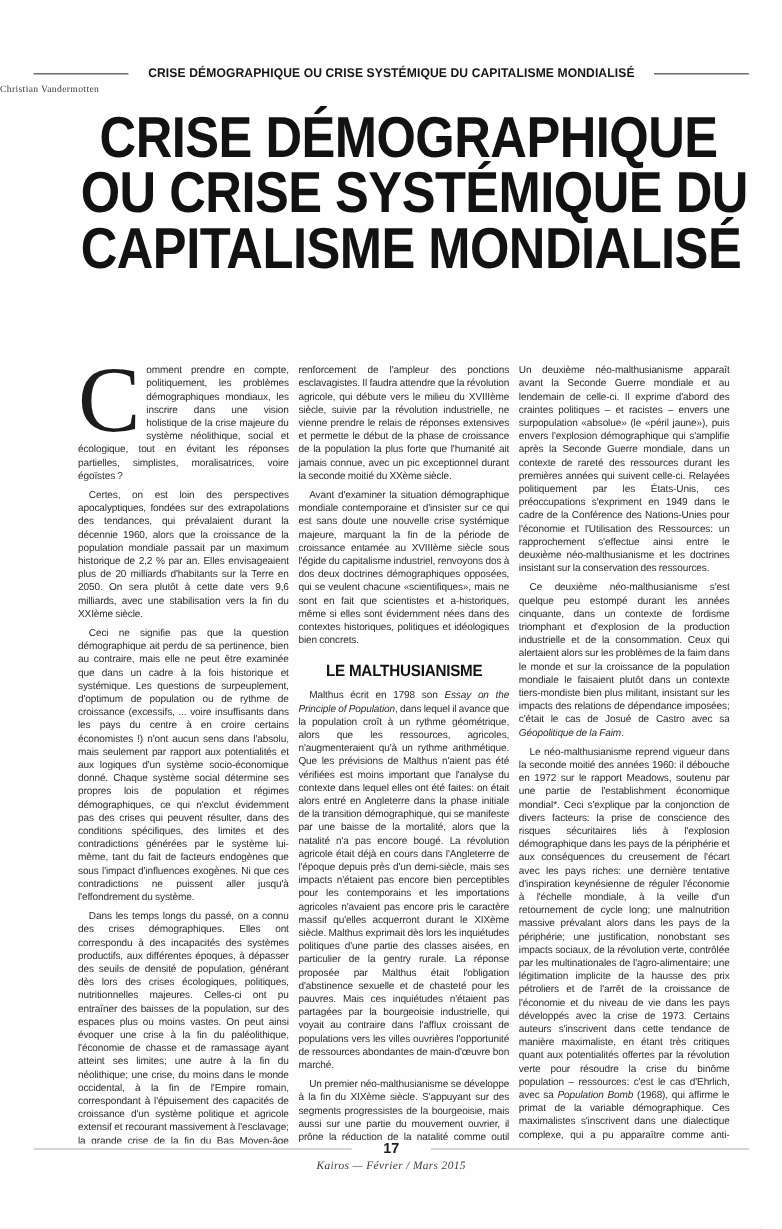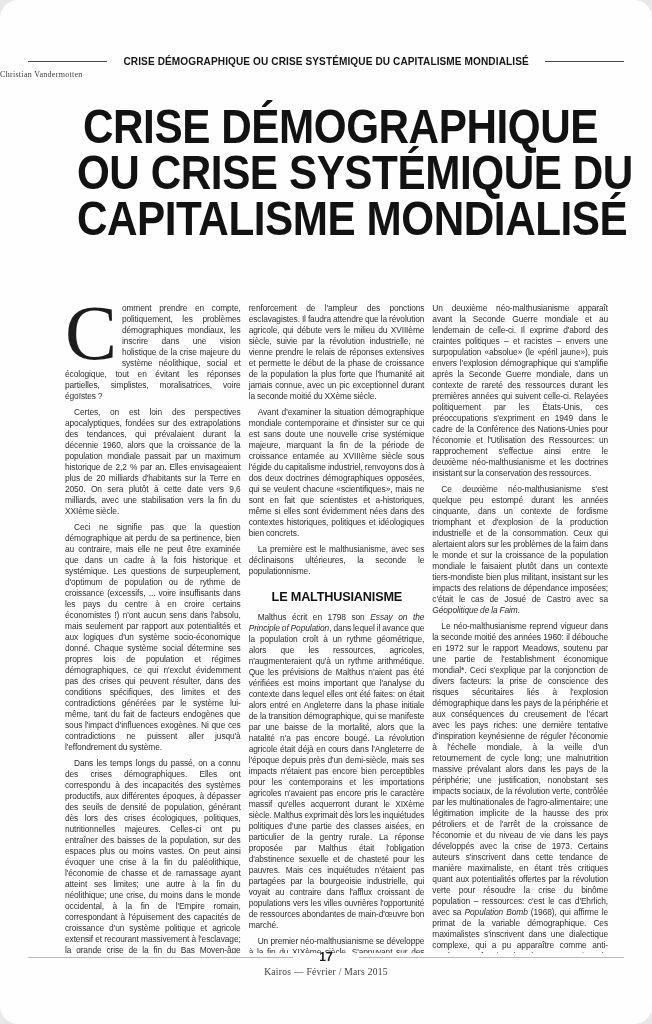--- a/index.html
+++ b/index.html
@@ -11,7 +11,6 @@
     color:#2d2d2d;
     font-family:"Liberation Sans",sans-serif;
     overflow:hidden;
-    border-radius:18px;
   }
   
   .running-head{

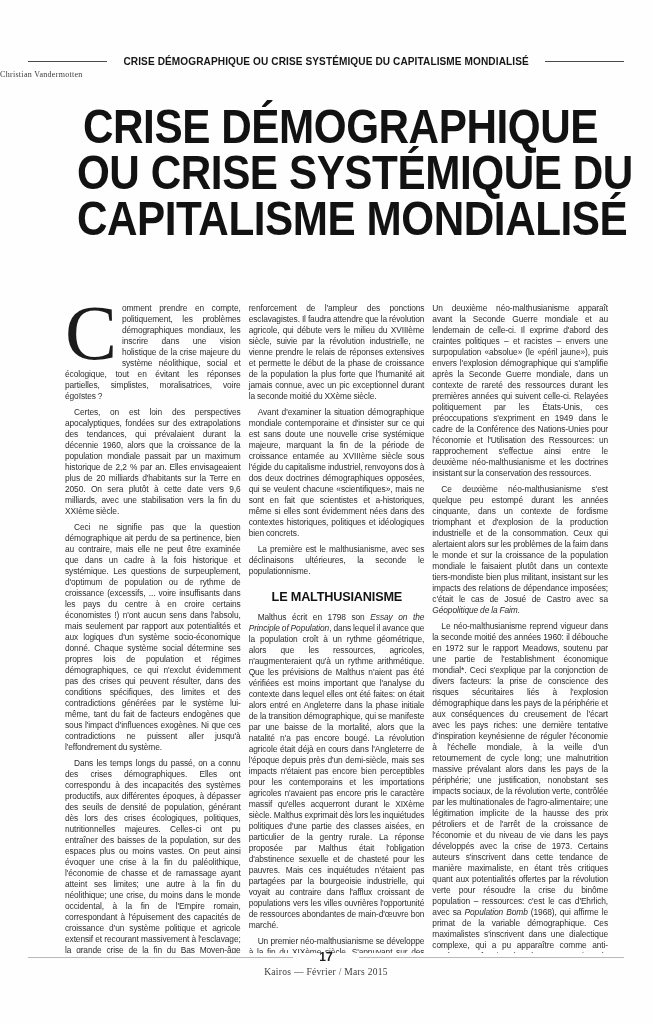--- a/index.html
+++ b/index.html
@@ -31,7 +31,7 @@
   }
   
   .main-title{
-    position:absolute;top:92px;left:0;right:0;margin:12px;
+    position:absolute;top:92px;left:0;right:0;margin:1px;
     text-align:center;
     font-size:48px;line-height:46px;font-weight:bold;color:#121212;
     letter-spacing:-0.5px;

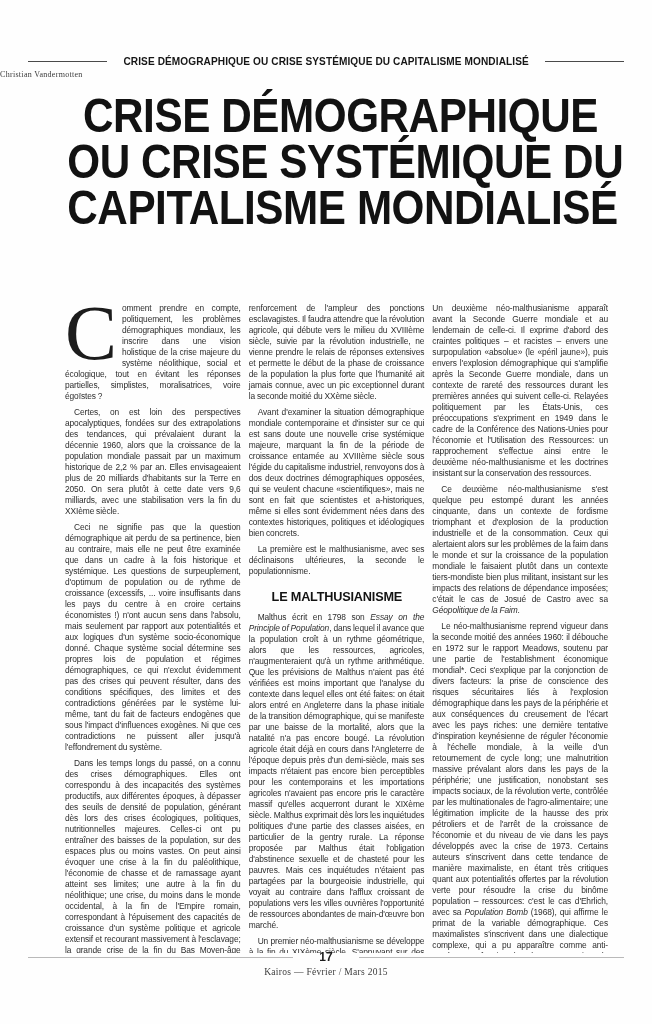--- a/index.html
+++ b/index.html
@@ -110,7 +110,6 @@
     <div class="col">
         <p class="para first"><span>renforcement de l'ampleur des ponctions esclavagistes. Il faudra attendre que la révolution agricole, qui débute vers le milieu du XVIIIème siècle, suivie par la révolution industrielle, ne vienne prendre le relais de réponses extensives et permette le début de la phase de croissance de la population la plus forte que l'humanité ait jamais connue, avec un pic exceptionnel durant la seconde moitié du XXème siècle.</span></p>
         <p class="para"><span>Avant d'examiner la situation démographique mondiale contemporaine et d'insister sur ce qui est sans doute une nouvelle crise systémique majeure, marquant la fin de la période de croissance entamée au XVIIIème siècle sous l'égide du capitalisme industriel, renvoyons dos à dos deux doctrines démographiques opposées, qui se veulent chacune «scientifiques», mais ne sont en fait que scientistes et a-historiques, même si elles sont évidemment nées dans des contextes historiques, politiques et idéologiques bien concrets.</span></p>
-        <p class="para"><span>La première est le malthusianisme, avec ses déclinaisons ultérieures, la seconde le populationnisme.</span></p>
         <h2 class="col-heading">LE MALTHUSIANISME</h2>
         <p class="para"><span>Malthus écrit en 1798 son </span><span class="it">Essay on the Principle of Population</span><span>, dans lequel il avance que la population croît à un rythme géométrique, alors que les ressources, agricoles, n'augmenteraient qu'à un rythme arithmétique. Que les prévisions de Malthus n'aient pas été vérifiées est moins important que l'analyse du contexte dans lequel elles ont été faites: on était alors entré en Angleterre dans la phase initiale de la transition démographique, qui se manifeste par une baisse de la mortalité, alors que la natalité n'a pas encore bougé. La révolution agricole était déjà en cours dans l'Angleterre de l'époque depuis près d'un demi-siècle, mais ses impacts n'étaient pas encore bien perceptibles pour les contemporains et les importations agricoles n'avaient pas encore pris le caractère massif qu'elles acquerront durant le XIXème siècle. Malthus exprimait dès lors les inquiétudes politiques d'une partie des classes aisées, en particulier de la gentry rurale. La réponse proposée par Malthus était l'obligation d'abstinence sexuelle et de chasteté pour les pauvres. Mais ces inquiétudes n'étaient pas partagées par la bourgeoisie industrielle, qui voyait au contraire dans l'afflux croissant de populations vers les villes ouvrières l'opportunité de ressources abondantes de main-d'œuvre bon marché.</span></p>
         <p class="para"><span>Un premier néo-malthusianisme se développe à la fin du XIXème siècle. S'appuyant sur des segments progressistes de la bourgeoisie, mais aussi sur une partie du mouvement ouvrier, il prône la réduction de la natalité comme outil d'amélioration de la condition ouvrière, voire, pour les plus radicaux, la «grève des ventres» en tant que moyen de pression sur le patronat.</span></p>

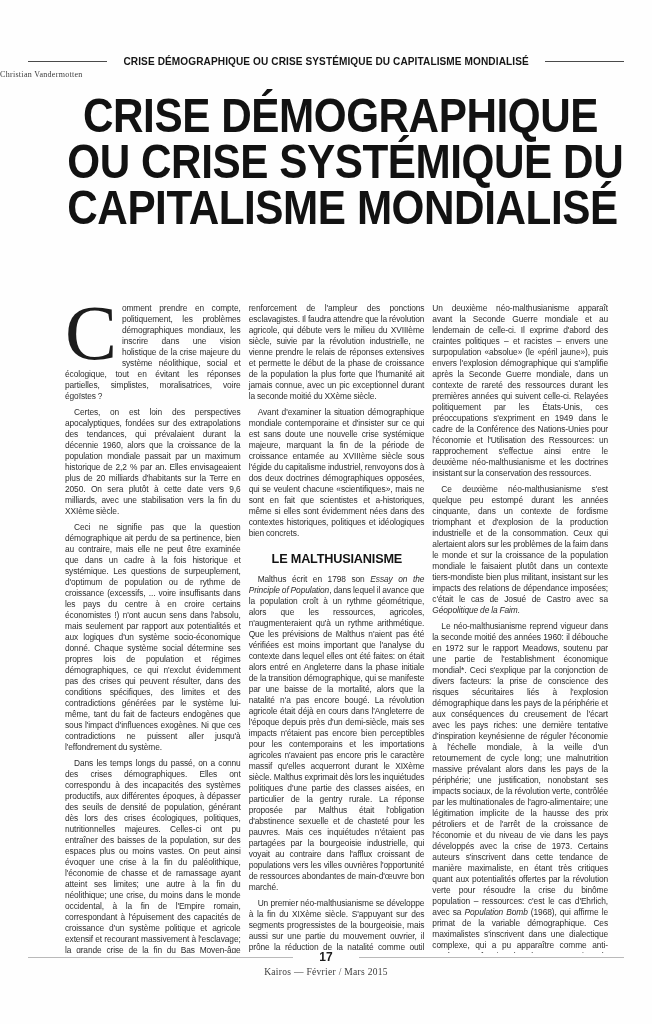--- a/index.html
+++ b/index.html
@@ -77,7 +77,7 @@
   .pn{font-size:12px;font-weight:bold;color:#1d1d1d;font-family:"Liberation Sans",sans-serif;}
   .journal{
     margin-top:3px;text-align:center;
-    font-family:"Liberation Serif",serif;
+    font-family:"Liberation Serif",serif;font-style:italic;
     font-size:9.5px;color:#3b3b3b;letter-spacing:0.3px;
   }
 </style>

